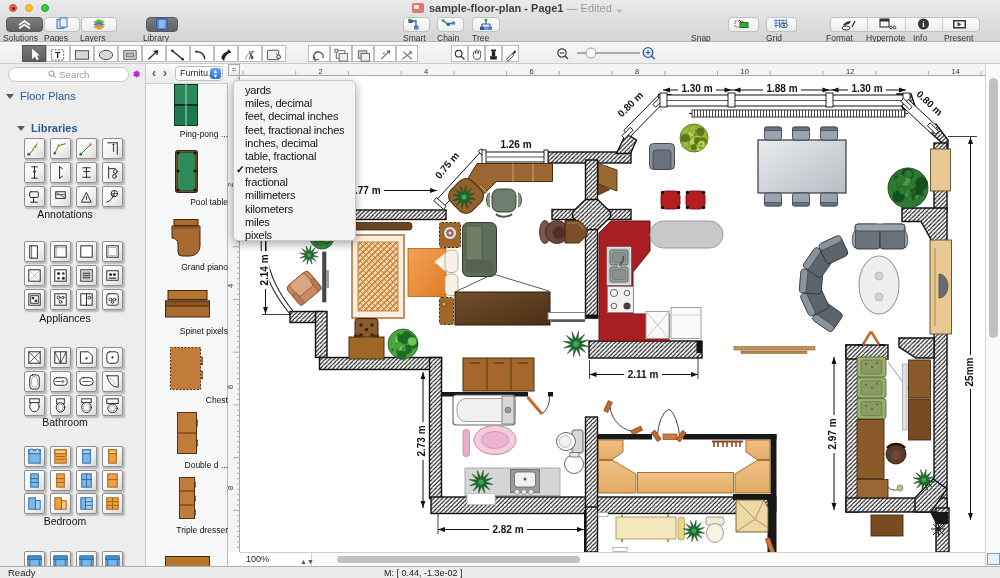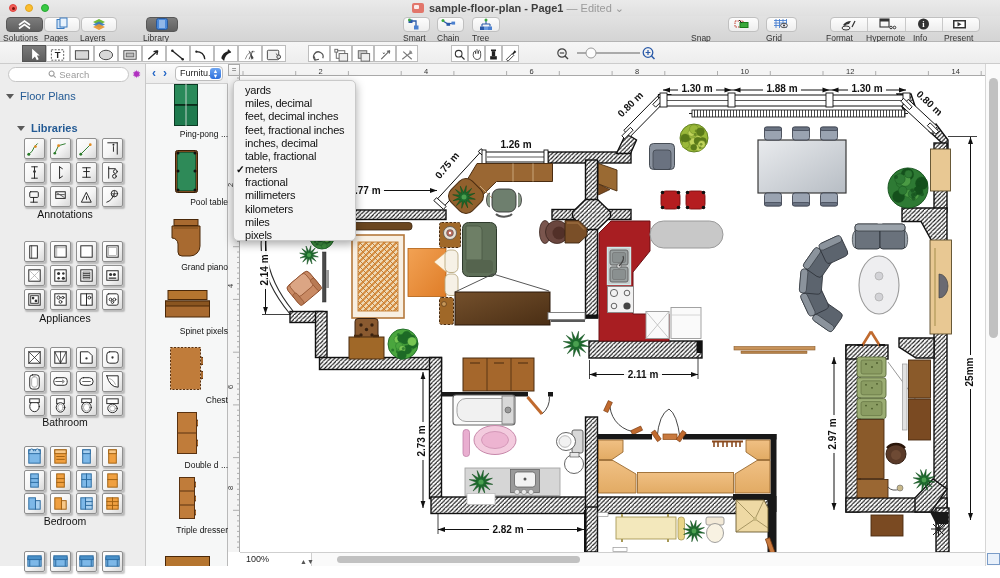--- a/index.html
+++ b/index.html
@@ -1429,6 +1429,10 @@
 <div class="mi">miles</div>
 <div class="mi">pixels</div>
     </div>
+<div class="abs" id="statusbar">
+  <span style="position:absolute;left:8px;top:0px">Ready</span>
+  <span style="position:absolute;left:384px;top:1px;font-size:9px">M: [ 0.44, -1.3e-02 ]</span>
+</div>
 </div>
 
 </body></html>

